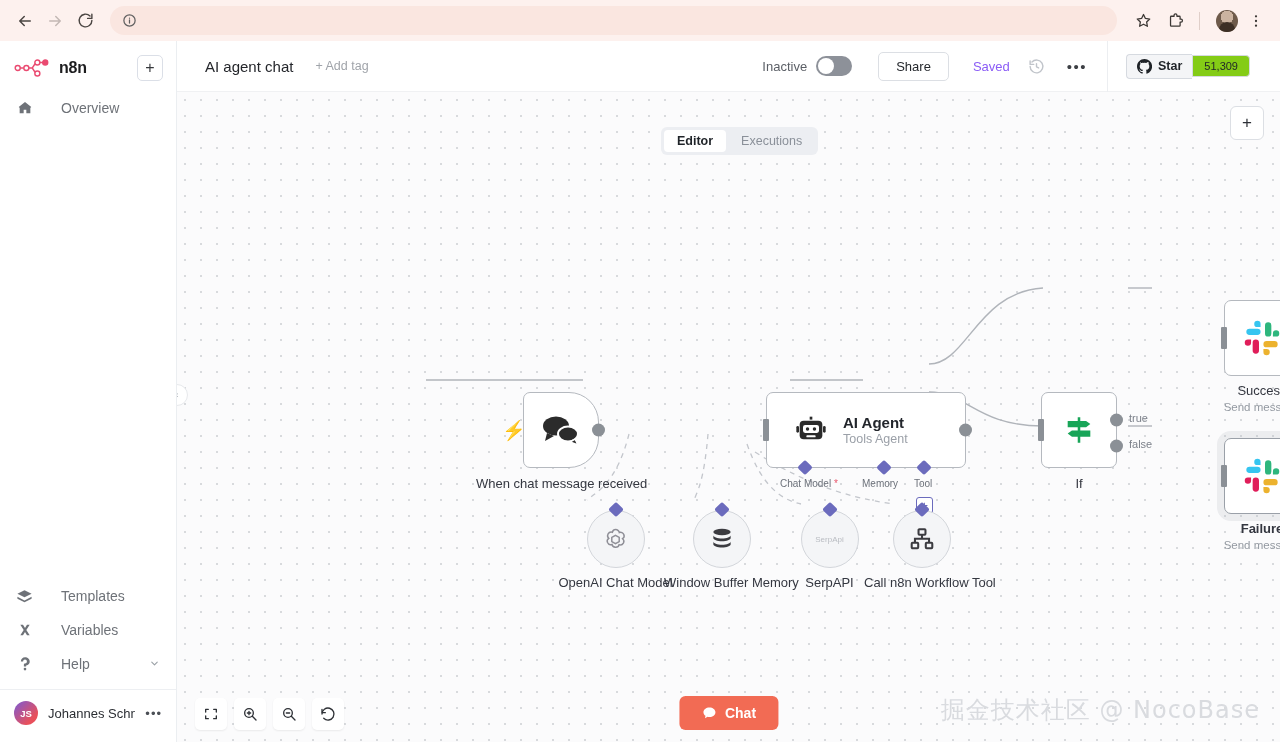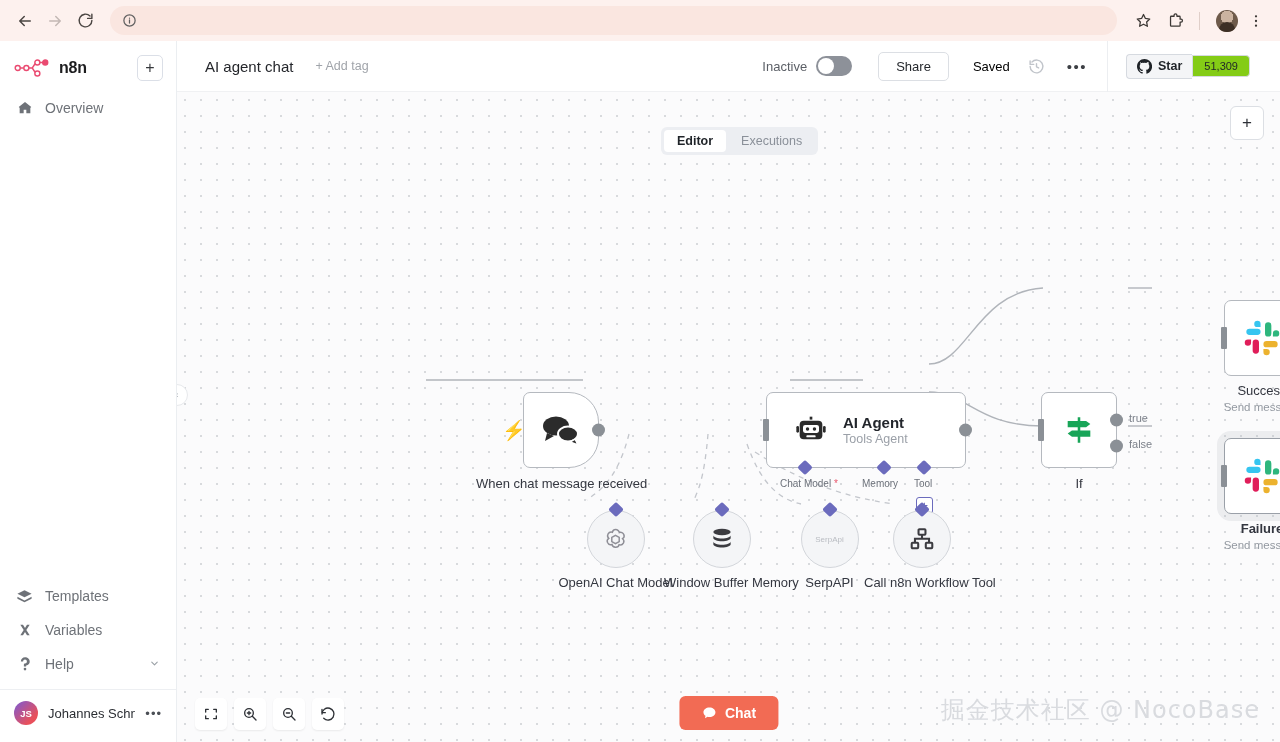--- a/index.html
+++ b/index.html
@@ -101,7 +101,7 @@
     margin-left: 26px; border: 1px solid #dcdfe4; border-radius: 5px; background: #fff;
     font-size: 13px; color: #25282d; padding: 6px 17px;
   }
-  .saved-label { margin-left: 24px; font-size: 13px; color: #000000; }
+  .saved-label { margin-left: 24px; font-size: 13px; color: #8b5cf6; }
   .hdr-ico { margin-left: 18px; color: #c0c4ca; display: flex; align-items: center; }
   .hdr-dots { margin-left: 22px; margin-right: 20px; color: #3d4045; font-size: 15px; letter-spacing: 1.5px; }
   .hdr-sep { width: 1px; height: 51px; background: #eceef1; }

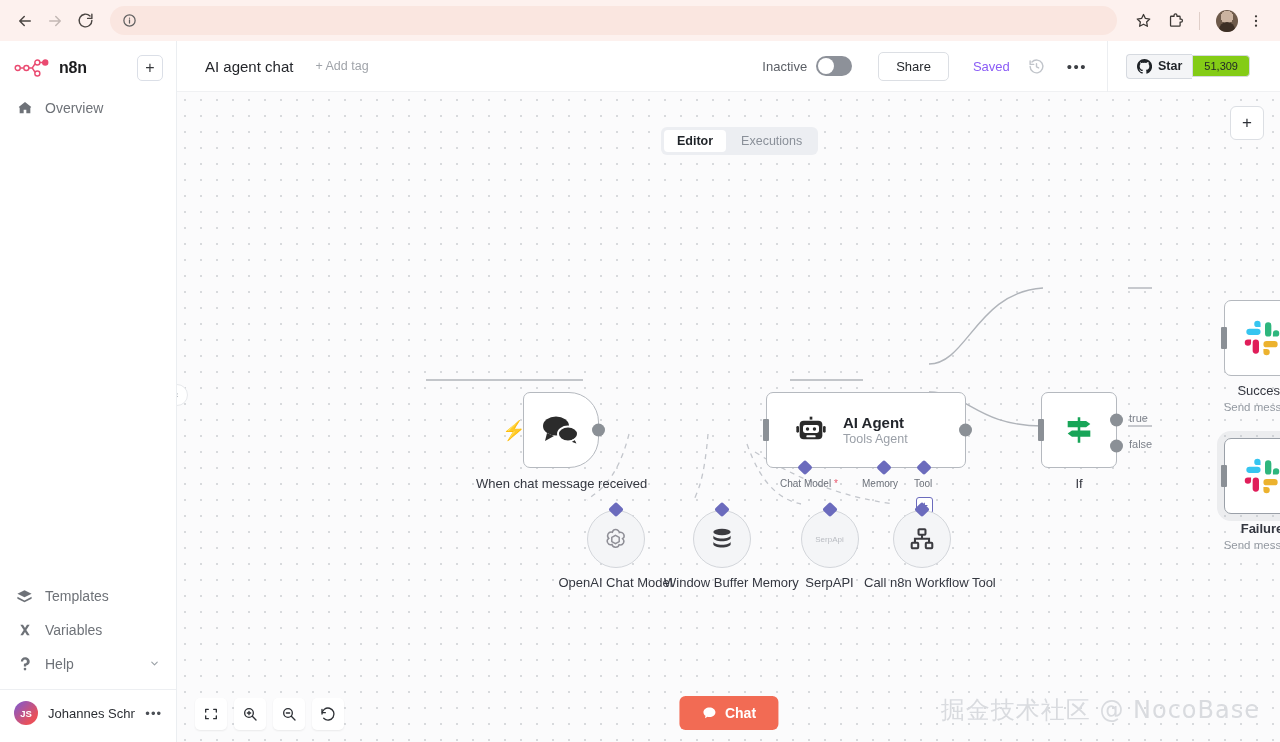--- a/index.html
+++ b/index.html
@@ -60,7 +60,7 @@
     background: #fff;
   }
   .sb-item {
-    display: flex; align-items: center; gap: 12px; padding: 8px 16px; height: 34px;
+    display: flex; align-items: center; gap: 28px; padding: 8px 16px; height: 34px;
     color: #6e7278; font-size: 14px; white-space: nowrap;
   }
   .sb-item .ico { width: 17px; display: flex; justify-content: center; color: #6e7278; flex: none; }

